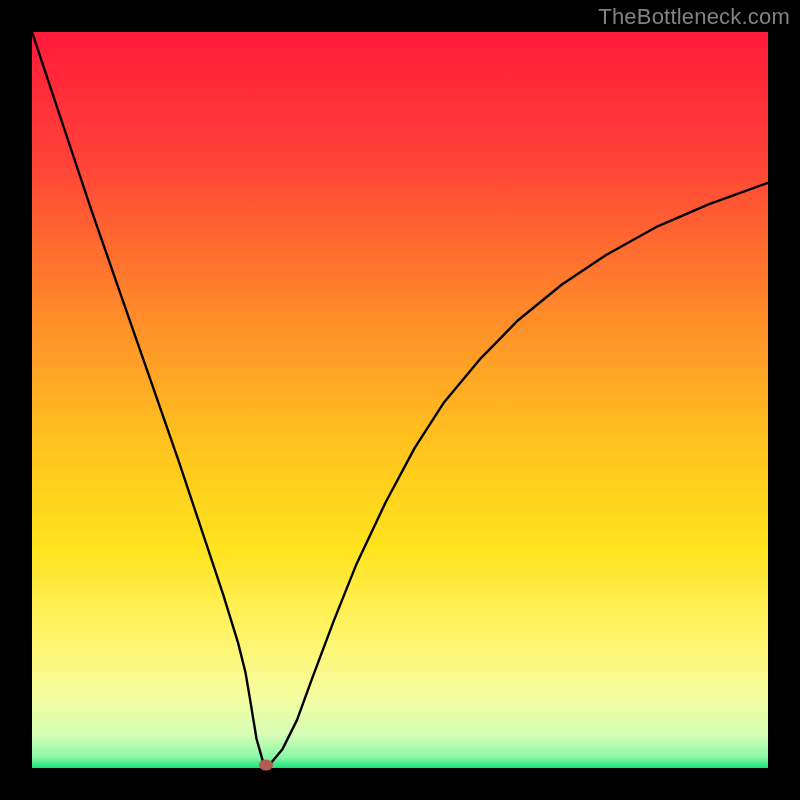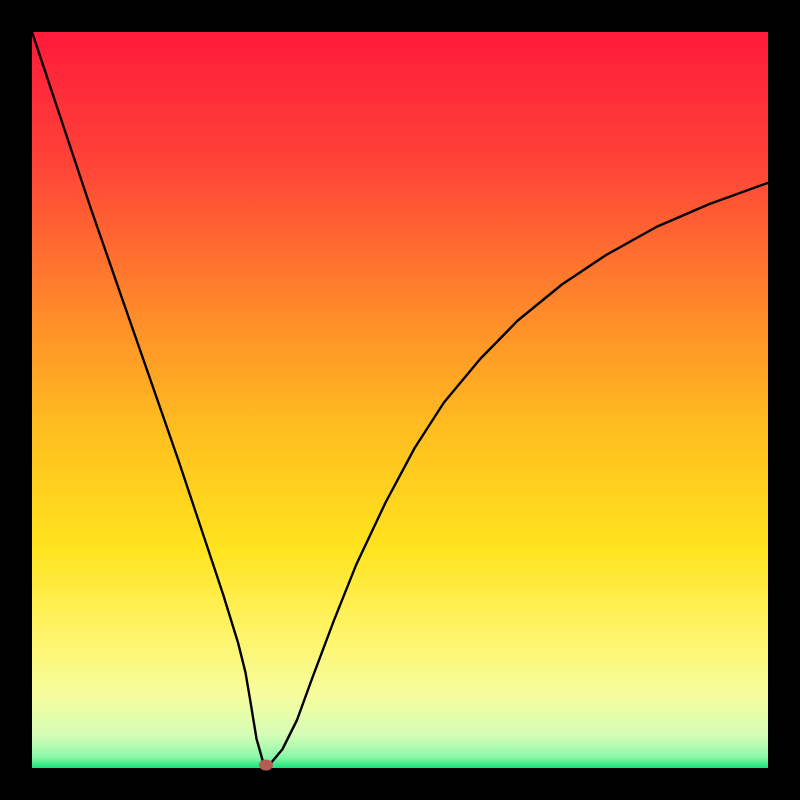--- a/index.html
+++ b/index.html
@@ -60,6 +60,7 @@
     </svg>
     <div class="marker" id="marker" style="left: 234.048px; top: 733.056px; background: rgb(181, 93, 85);"></div>
   </div>
+  <div class="watermark">TheBottleneck.com</div>
 </div>
 
 </body></html>

